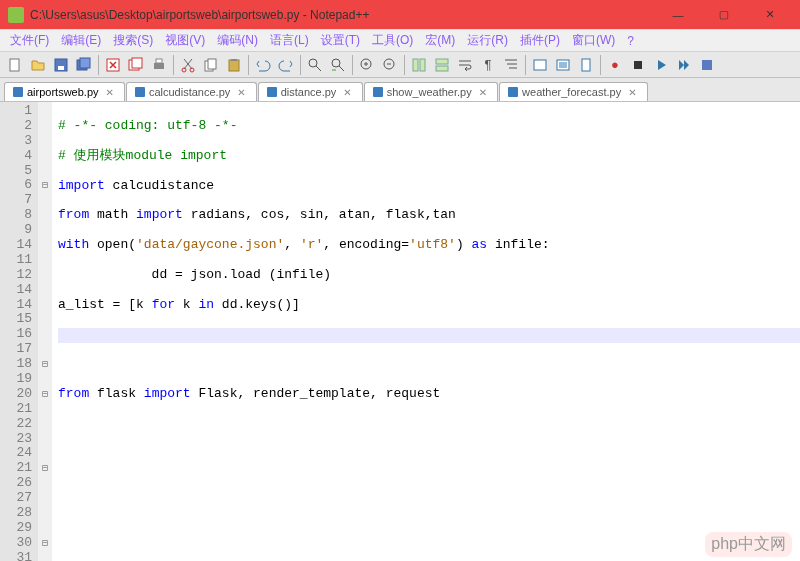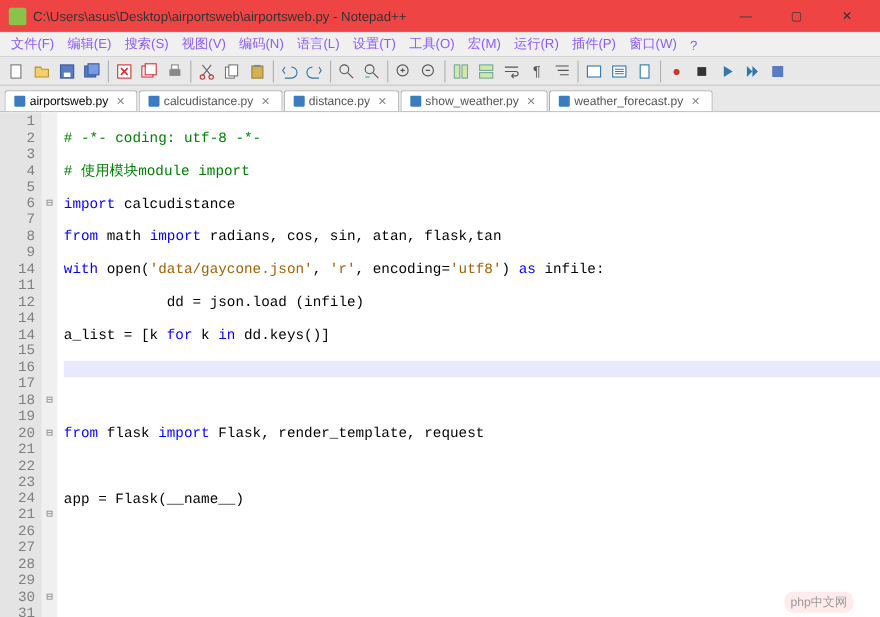--- a/index.html
+++ b/index.html
@@ -335,7 +335,6 @@
 <div class="line"><span></span></div>
 <div class="line"><span class="kw">from</span><span> flask </span><span class="kw">import</span><span> Flask, render_template, request</span></div>
 <div class="line"><span></span></div>
-<div class="line"><span>app = Flask(__name__)</span></div>
 <div class="line"><span></span></div>
 
 

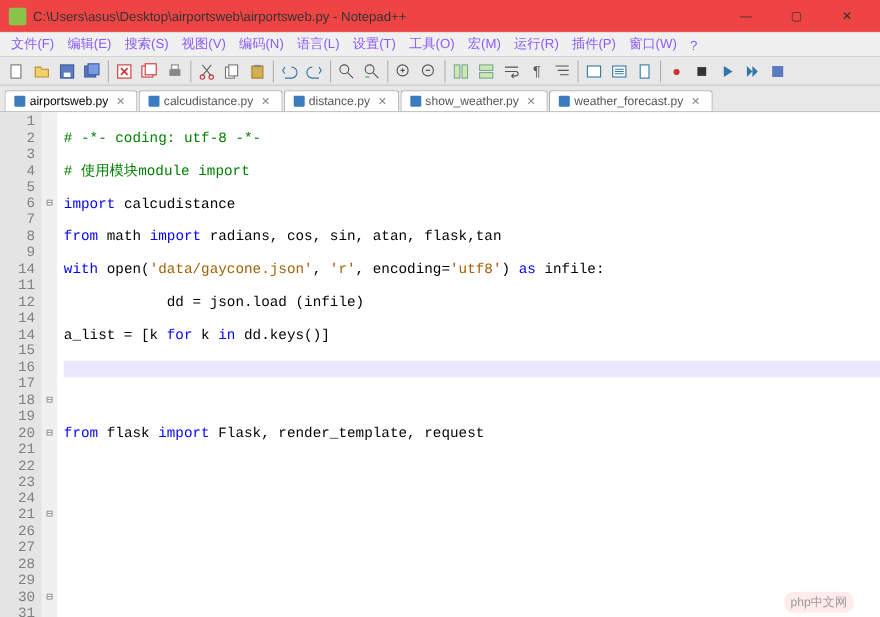--- a/index.html
+++ b/index.html
@@ -31,7 +31,7 @@
   .kw { color: #0000ff; font-weight: normal; }
   .st { color: #a16207; }
   .cm { color: #008000; }
-  .watermark { position:absolute; right:24px; bottom:4px; font-size:11px; color:#999; background:rgba(255,100,80,0.12); padding:2px 6px; border-radius:8px;margin-top:40px; }
+  .watermark { position:absolute; right:8px; bottom:4px; font-size:16px; color:#999; background:rgba(255,100,80,0.12); padding:2px 6px; border-radius:8px;margin-top:40px; }
 </style>
 </head>
 <body>

